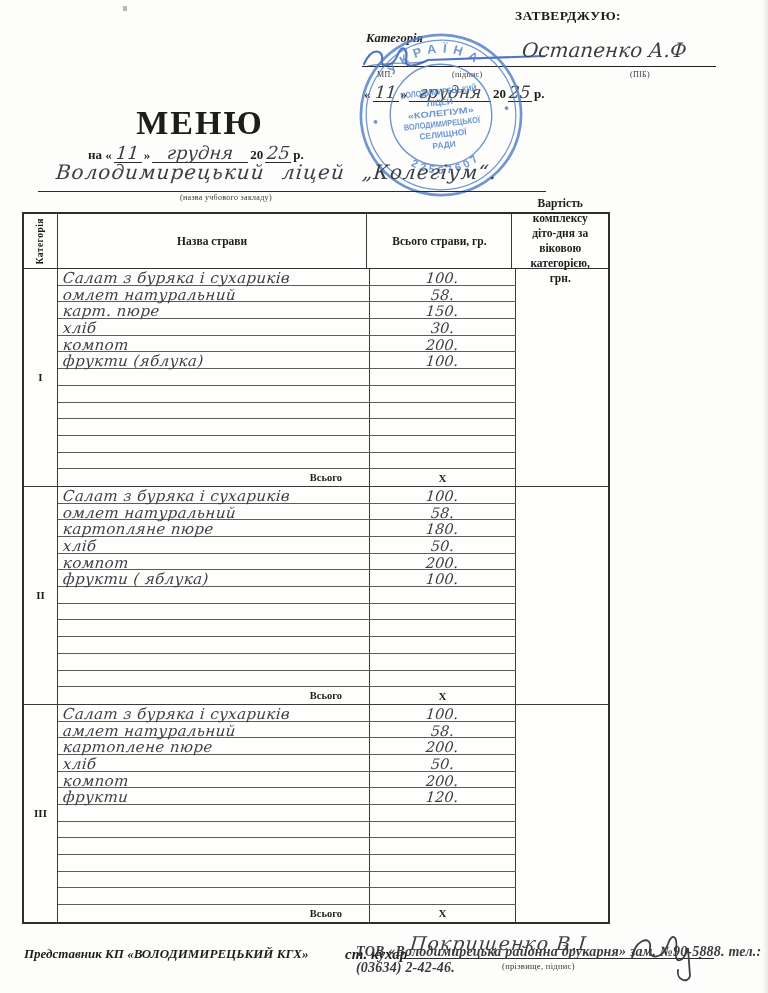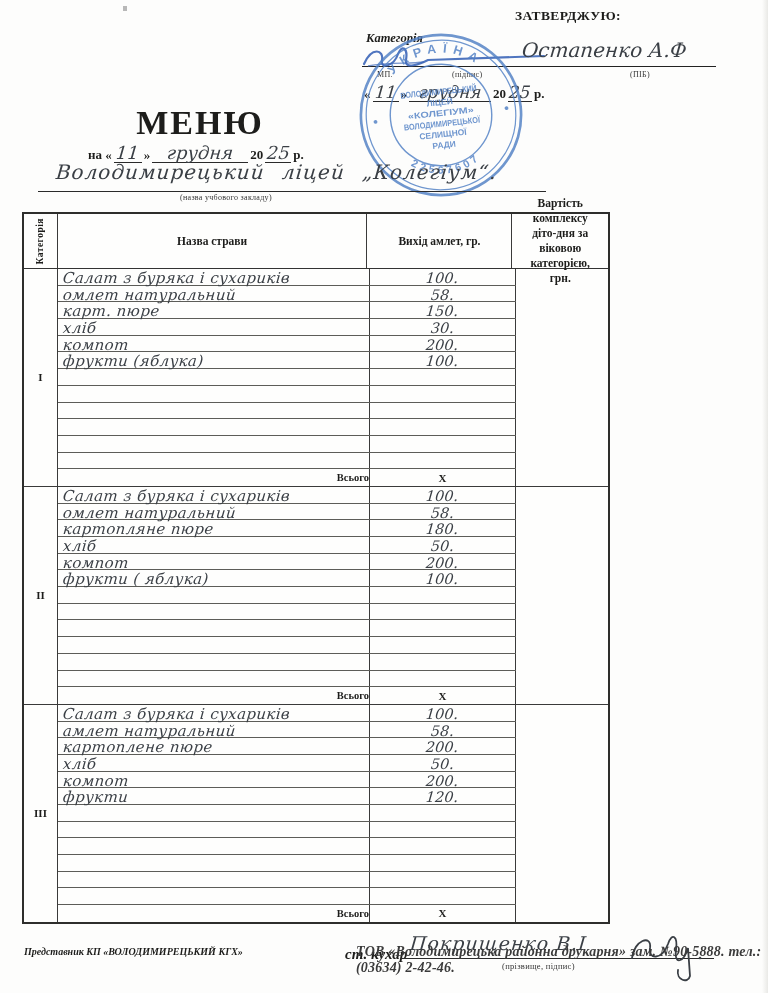--- a/index.html
+++ b/index.html
@@ -181,7 +181,7 @@
       <span class="vtext">Категорія</span>
     </div>
     <div class="th col-dish">Назва страви</div>
-    <div class="th col-weight">Вихід амлет, гр.</div>
+    <div class="th col-weight">Всього страви, гр.</div>
     <div class="th col-cost">Вартість комплексу діто-дня за віковою категорією, грн.</div>
   </div>
 

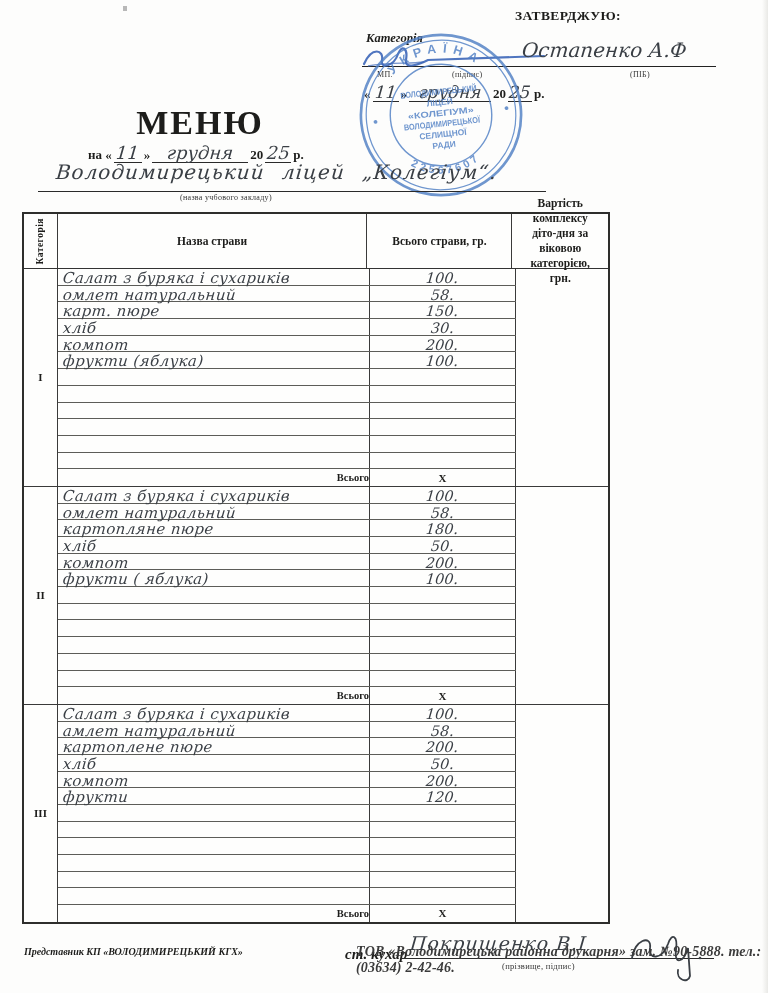--- a/index.html
+++ b/index.html
@@ -86,7 +86,7 @@
   .cell.weight{width:146px;border-right:1.6px solid #3a3a3a;text-align:center;}
   .dish-text{font-size:15px;line-height:15px;margin-top:-1px;letter-spacing:.4px;}
   .amt{font-size:14.5px;line-height:14px;margin-top:0;}
-  .total-row .dish{display:flex;justify-content:flex-end;align-items:center;padding-right:0;}
+  .total-row .dish{display:flex;justify-content:flex-end;align-items:center;padding-right:27px;}
   .total-row .dish span{font-weight:bold;font-size:10.5px;}
   .total-row .weight{display:flex;align-items:center;justify-content:center;font-weight:bold;font-size:11px;}
   .cost-cell{flex:1;box-sizing:border-box;}

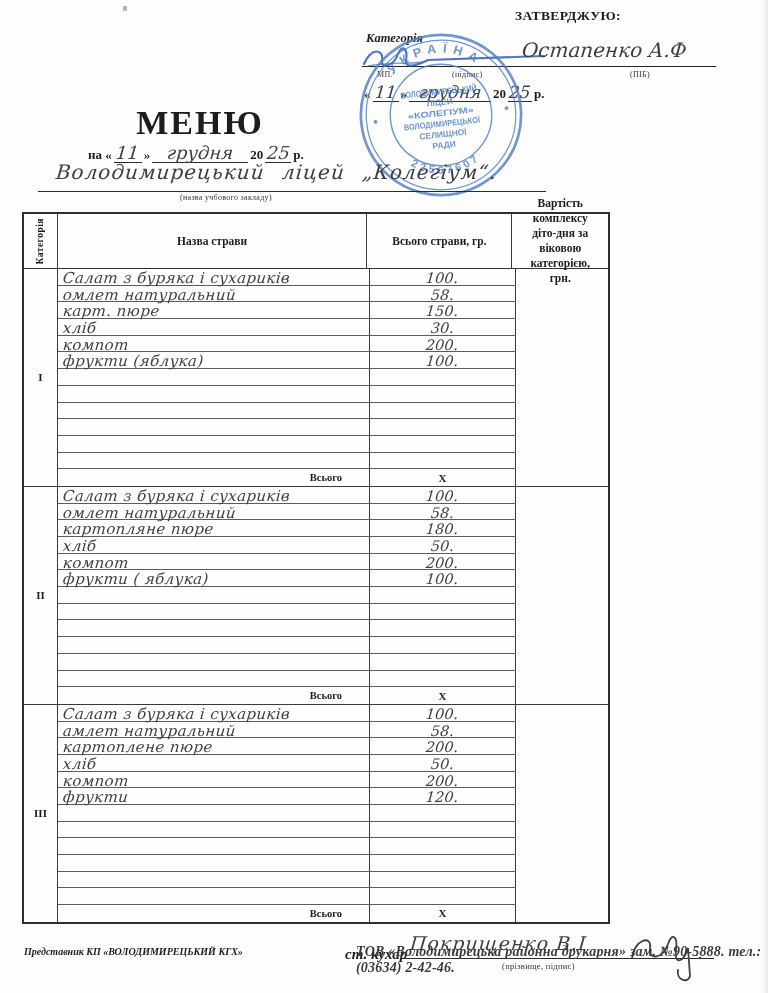--- a/index.html
+++ b/index.html
@@ -92,7 +92,7 @@
   .cost-cell{flex:1;box-sizing:border-box;}
 
   
-  .rep{left:24px;top:946px;font-size:10px;}
+  .rep{left:24px;top:946px;font-size:13px;}
   .cook-label{left:345px;top:946px;font-size:15px;text-align:right;}
   .cook-line{left:400px;top:930px;width:314px;height:28px;border-bottom:1.4px solid #2a2a2a;}
   .cook-name{left:410px;top:932px;font-size:19px;letter-spacing:1px;}

